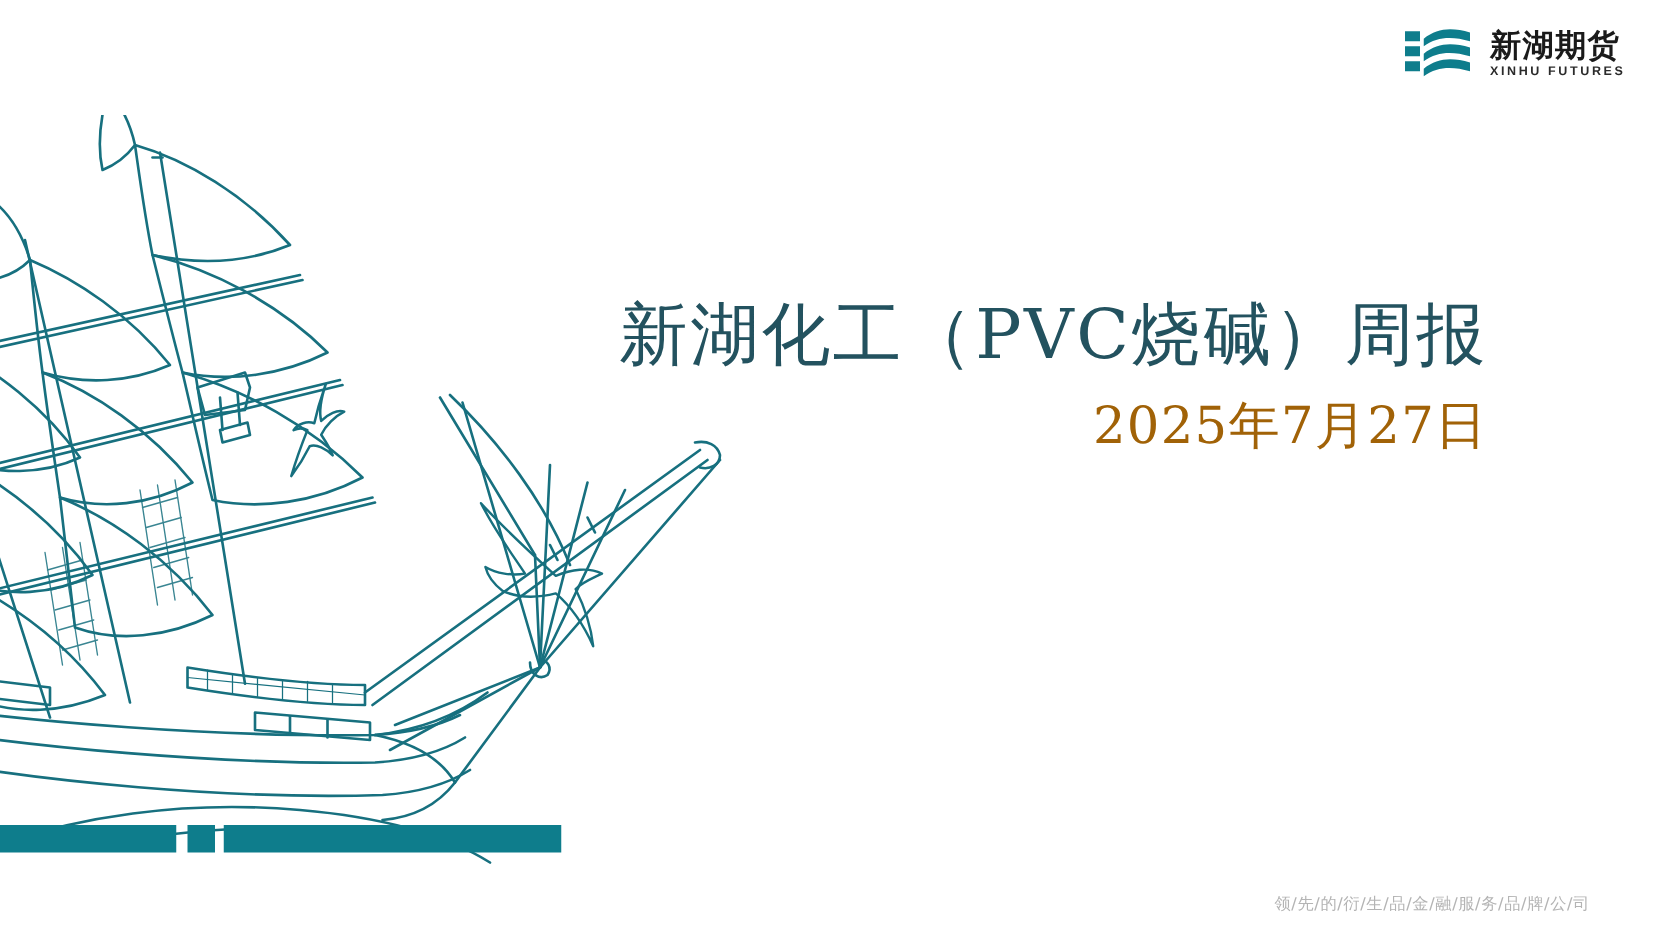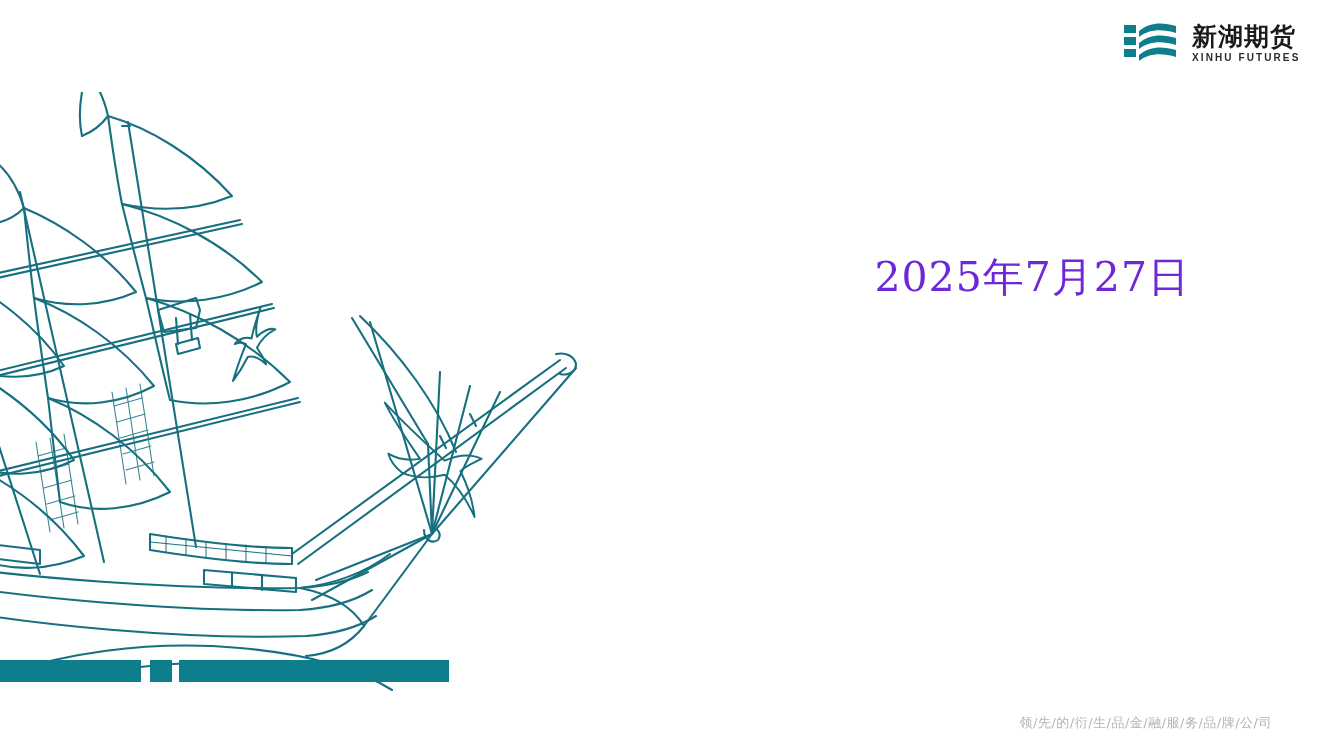--- a/index.html
+++ b/index.html
@@ -249,6 +249,7 @@
   </svg>
 
   <div class="title-block">
+    <div class="main-title">新湖化工（PVC烧碱）周报</div>
     <div class="sub-title">2025年7月27日</div>
   </div>
 

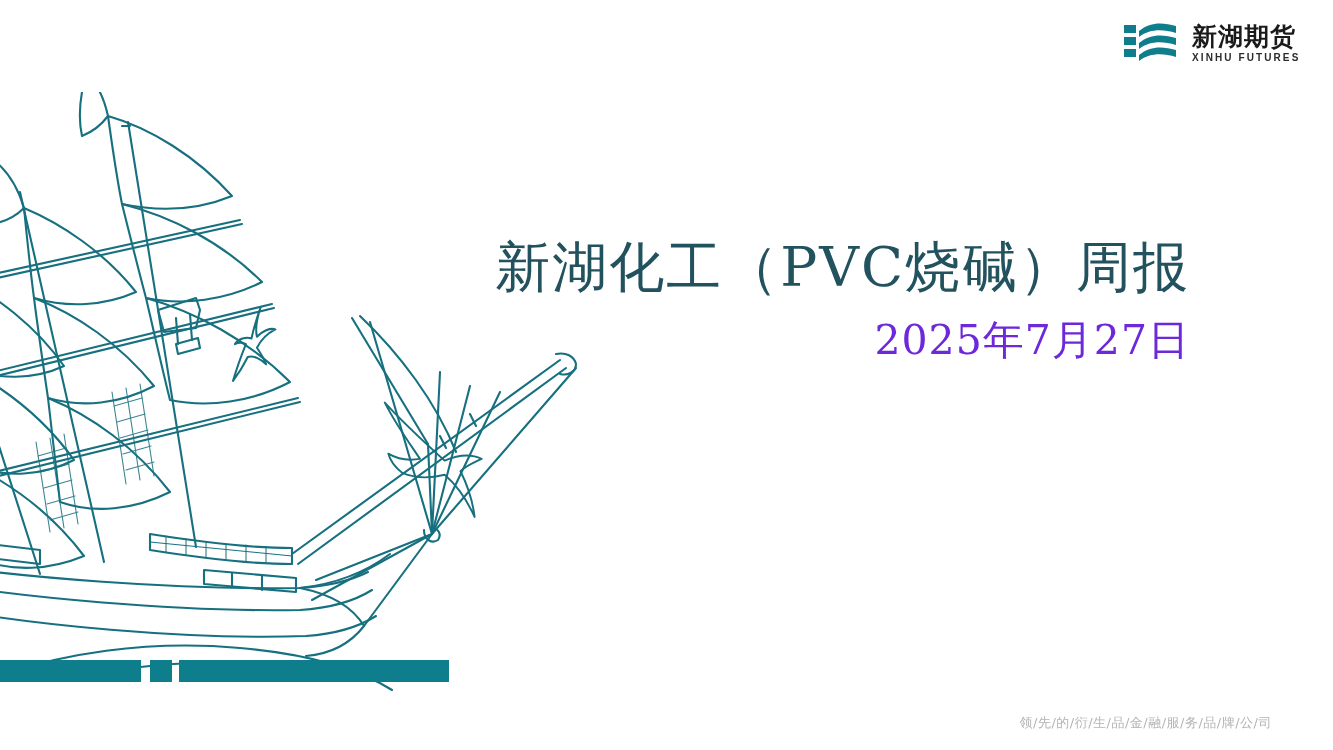--- a/index.html
+++ b/index.html
@@ -84,7 +84,7 @@
   .sub-title {
     font-family: "DejaVu Serif", "Liberation Serif", serif;
     font-size: 41px;
-    color: #6d28d9;
+    color: #a16207;
     letter-spacing: 1px;
     margin-top: 14px;
     white-space: nowrap;

